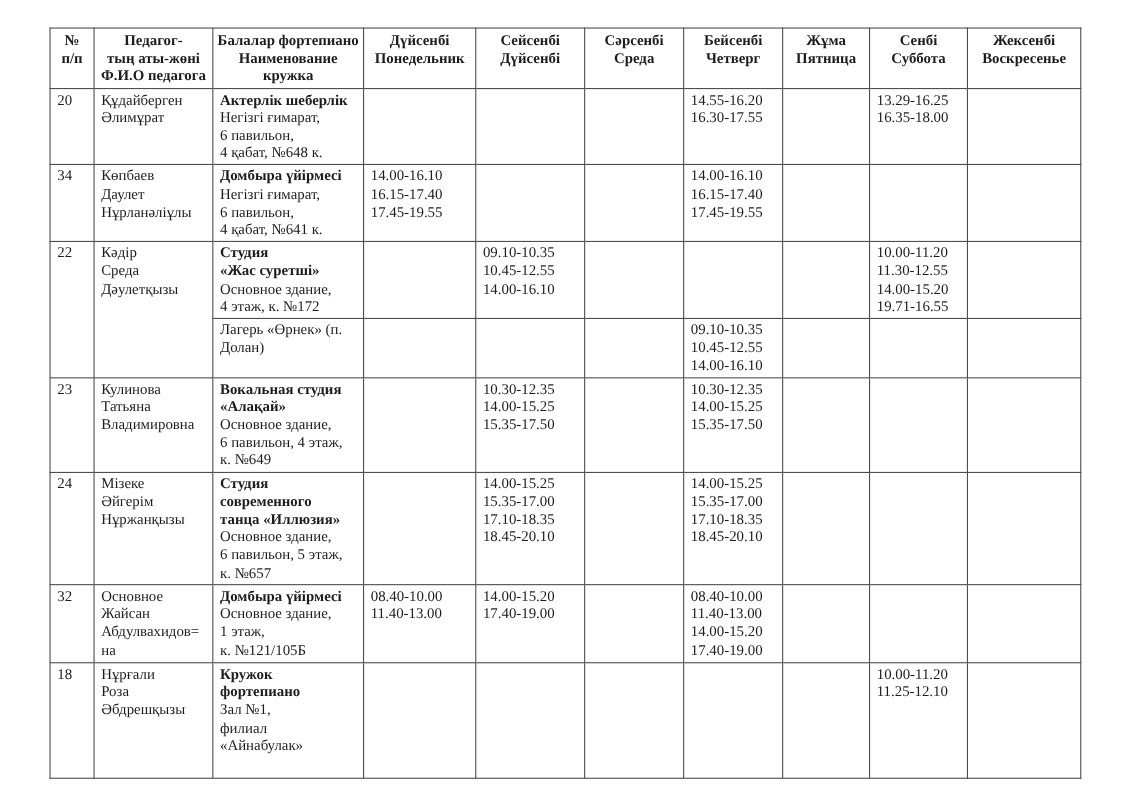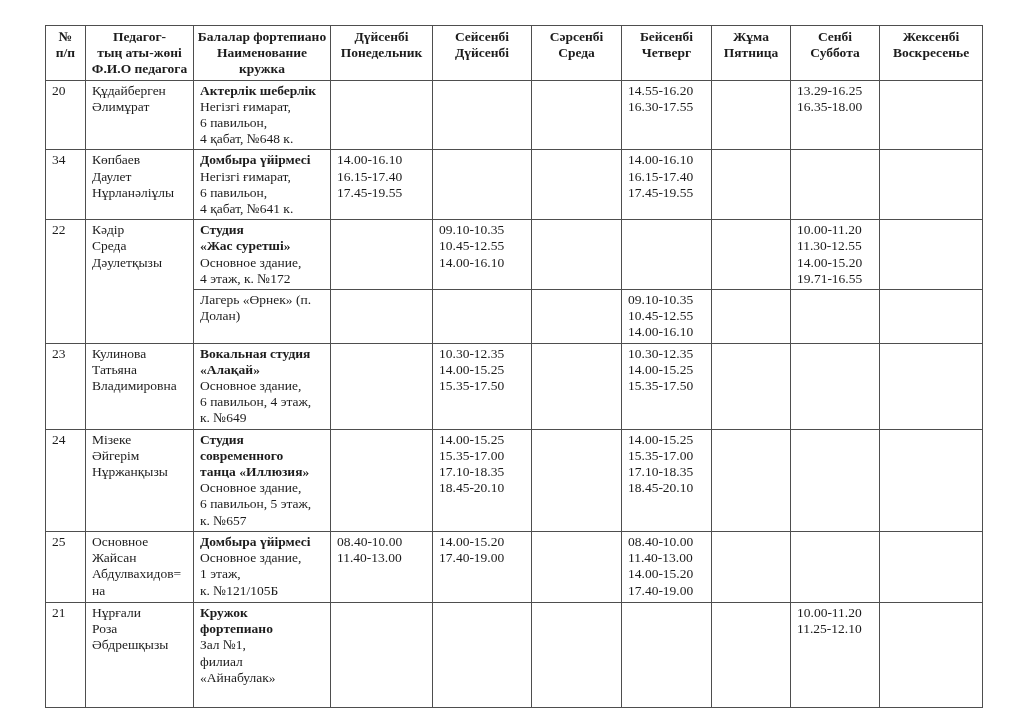--- a/index.html
+++ b/index.html
@@ -273,7 +273,7 @@
         </tr>
         <tr style="height: 71px;">
           <td class="num" rowspan="1">
-            <div>25</div>
+            <div>32</div>
           </td>
           <td class="teacher" rowspan="1">
             <div>Основное</div>

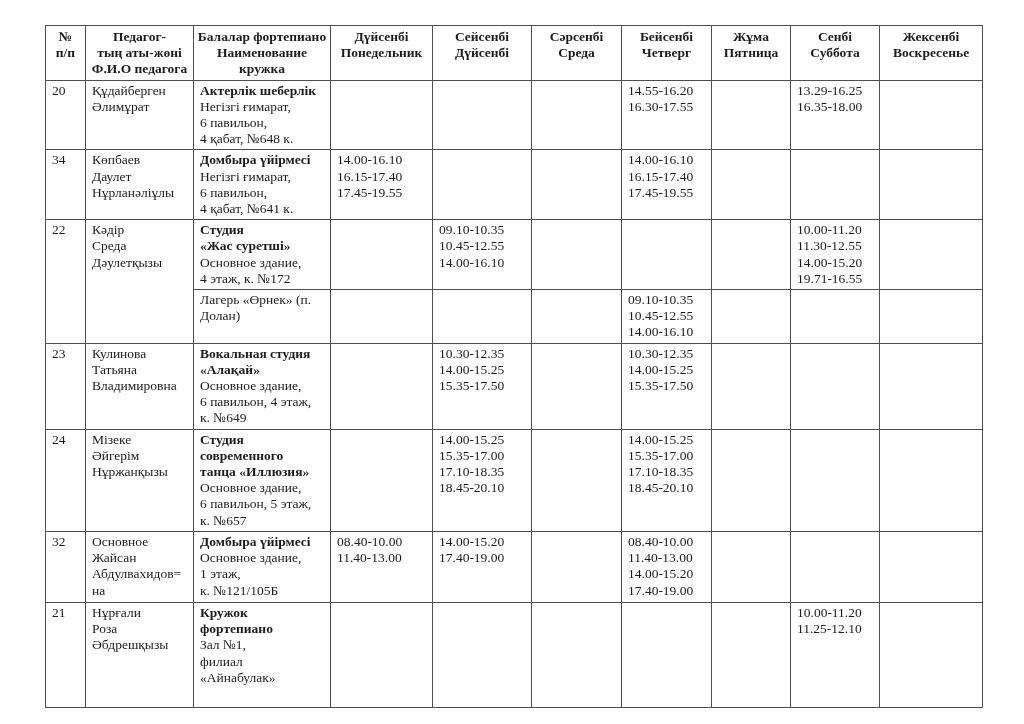--- a/index.html
+++ b/index.html
@@ -308,7 +308,7 @@
         </tr>
         <tr style="height: 105px;">
           <td class="num" rowspan="1">
-            <div>21</div>
+            <div>18</div>
           </td>
           <td class="teacher" rowspan="1">
             <div>Нұрғали</div>

